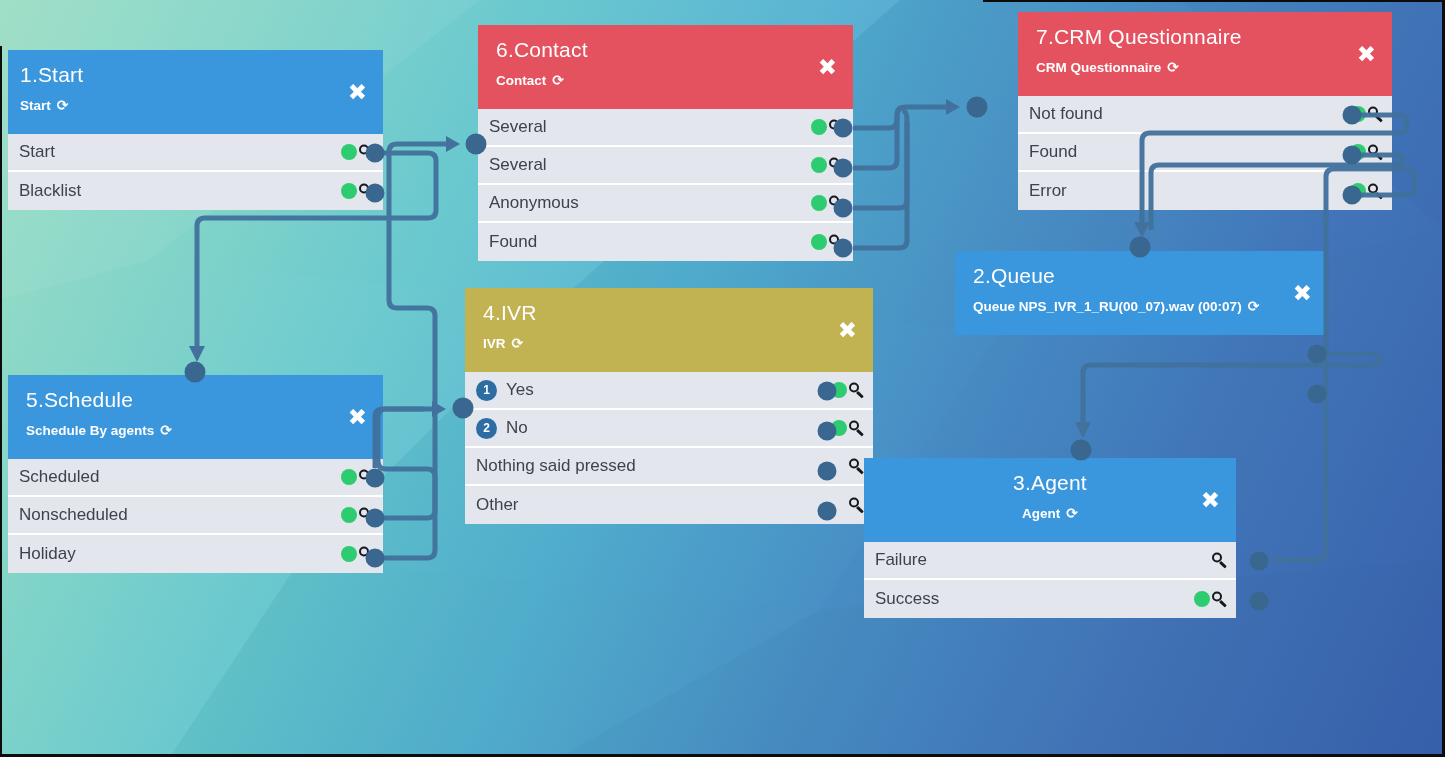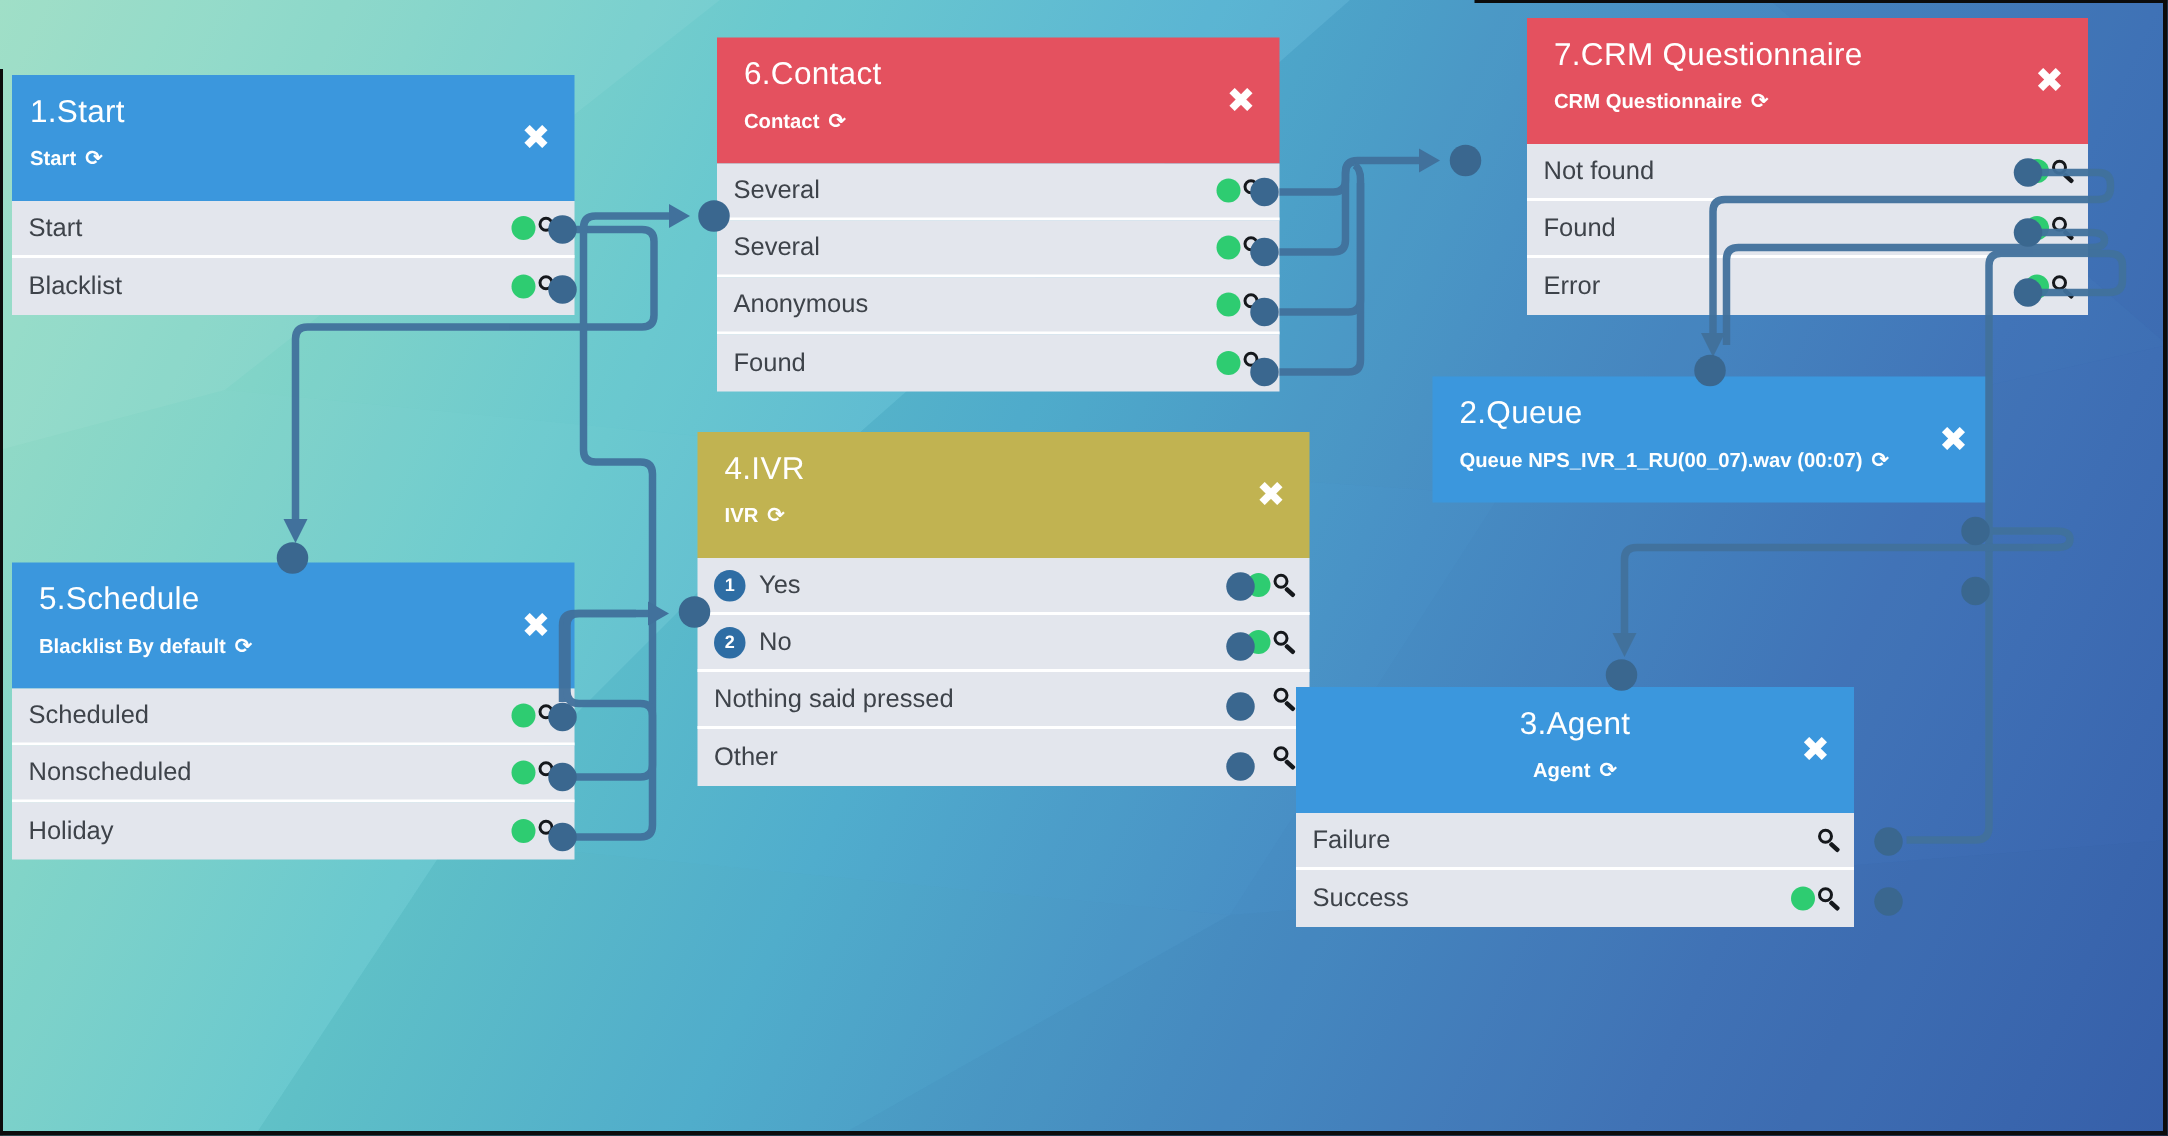--- a/index.html
+++ b/index.html
@@ -129,7 +129,7 @@
       <div class="node-card" style="left: 8px; top: 375px; width: 375px;">
         <div class="node-header" style="background: rgb(59, 151, 221);">
           <div class="node-title">5.Schedule</div>
-          <div class="node-subtitle"><span>Blacklist By default</span><span class="refresh-icon">⟳</span></div>
+          <div class="node-subtitle"><span>Schedule By agents</span><span class="refresh-icon">⟳</span></div>
           <span class="close-btn">✖</span>
         </div>
         <div class="node-rows">

